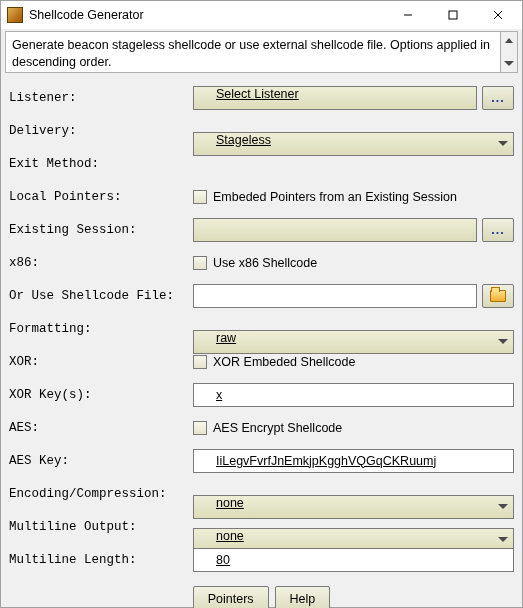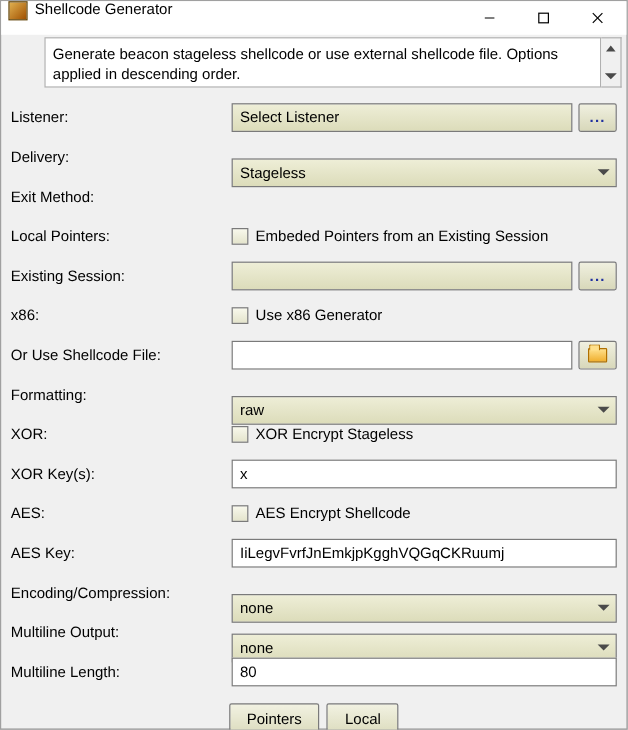--- a/index.html
+++ b/index.html
@@ -15,7 +15,7 @@
   *{box-sizing:border-box;font-family:Tahoma,Arial,sans-serif;font-size:12.5px;color:var(--text);}
   body{margin:0;background:#555;}
   .window{width:523px;height:608px;background:var(--bg);border:1px solid #a0a0a0;display:flex;flex-direction:column;}
-  .titlebar{height:30px;background:#ffffff;display:flex;padding:0 2px 0 6px;}
+  .titlebar{height:30px;background:#ffffff;display:flex;align-items:center;padding:0 2px 0 6px;}
   .titlebar .icon{width:16px;height:16px;background:linear-gradient(135deg,#e0b050 0%,#a05000 100%);border:1px solid #604000;margin-right:6px;}
   .titlebar .title{flex:1;font-size:12.5px;}
   .winbtn{width:45px;height:28px;display:flex;align-items:center;justify-content:center;}

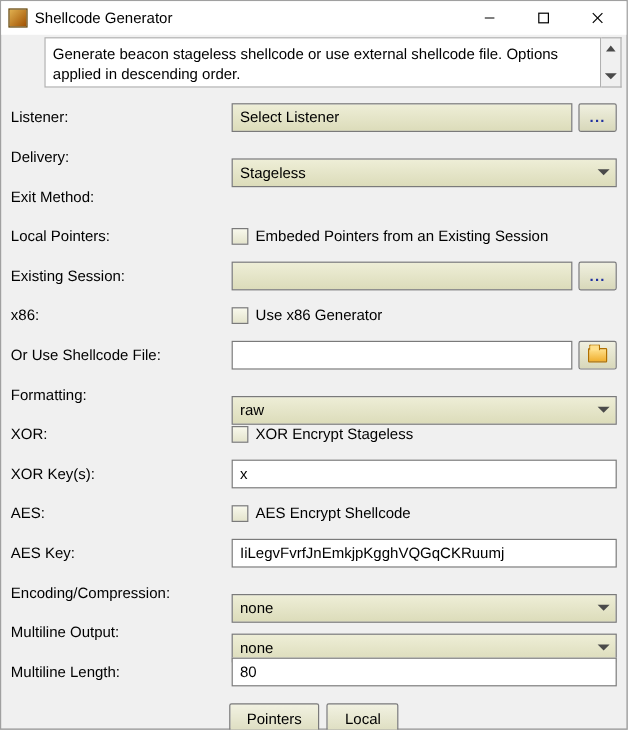--- a/index.html
+++ b/index.html
@@ -21,7 +21,7 @@
   .winbtn{width:45px;height:28px;display:flex;align-items:center;justify-content:center;}
   .winbtn svg{width:10px;height:10px;}
   .desc-wrap{padding:2px 4px 2px 4px;display:flex;}
-  .desc{flex:1;background:#ffffff;border:1px solid var(--border-light);padding:5px 6px;line-height:1.35;height:42px;margin-left:32px;}
+  .desc{flex:1;background:#ffffff;border:1px solid var(--border-light);padding:5px 6px;line-height:1.35;height:42px;}
   .desc-scroll{width:17px;background:var(--bg);border:1px solid var(--border-light);border-left:none;display:flex;flex-direction:column;align-items:center;justify-content:space-between;padding:2px 0;}
   .desc-scroll .sbtn{width:13px;height:13px;display:flex;align-items:center;justify-content:center;}
   .form{flex:1;padding:6px 8px 0 8px;}

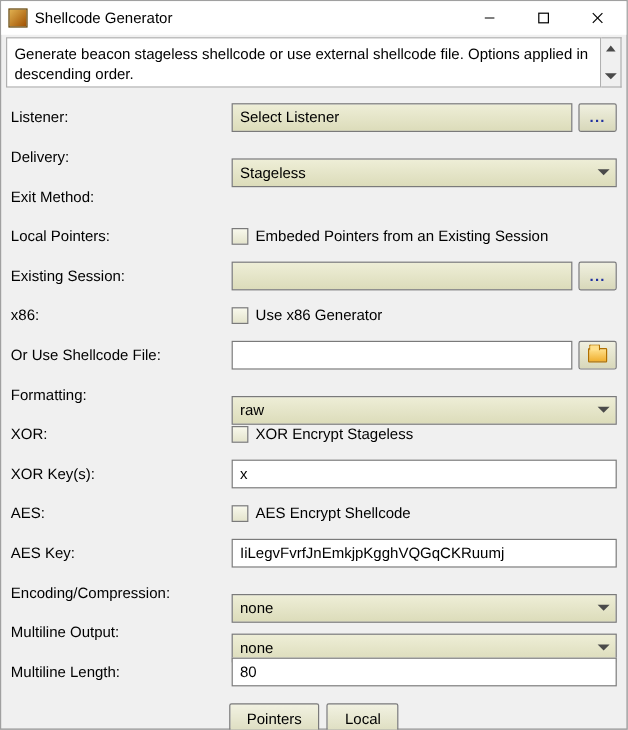--- a/index.html
+++ b/index.html
@@ -26,7 +26,7 @@
   .desc-scroll .sbtn{width:13px;height:13px;display:flex;align-items:center;justify-content:center;}
   .form{flex:1;padding:6px 8px 0 8px;}
   .row{display:flex;align-items:center;height:33px;}
-  .label{width:184px;padding-left:0;}
+  .label{width:184px;padding-left:0;font-family:Liberation Mono, monospace;}
   .field{flex:1;display:flex;align-items:center;gap:5px;}
   .combo, .txt, .disp{
     flex:1;height:24px;border:1px solid var(--border);background:var(--beige);

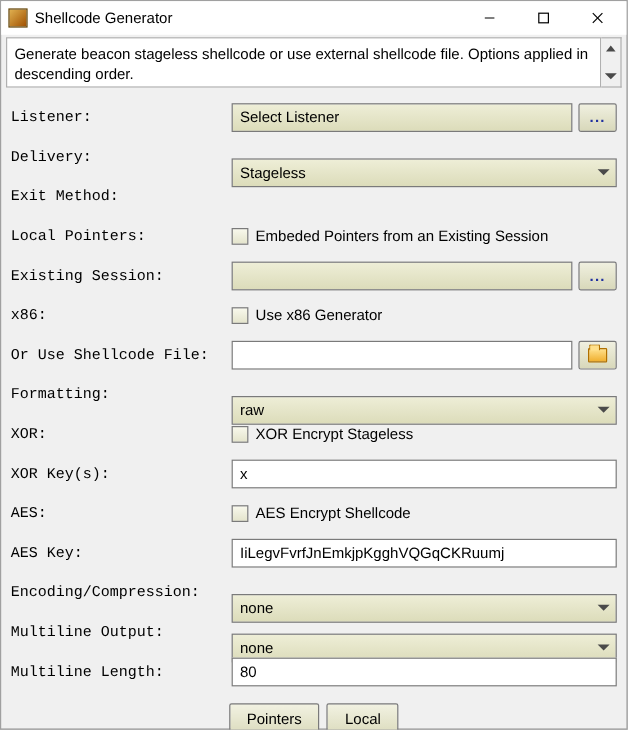--- a/index.html
+++ b/index.html
@@ -30,7 +30,7 @@
   .field{flex:1;display:flex;align-items:center;gap:5px;}
   .combo, .txt, .disp{
     flex:1;height:24px;border:1px solid var(--border);background:var(--beige);
-    display:flex;align-items:center;padding:0 6px;position:relative;
+    display:flex;padding:0 22px;position:relative;text-decoration:underline;
   }
   .combo{background:linear-gradient(#eeeed7,#dcdcba);margin-top:26px;}
   .combo .arrow{position:absolute;right:0;top:0;bottom:0;width:20px;display:flex;align-items:center;justify-content:center;}

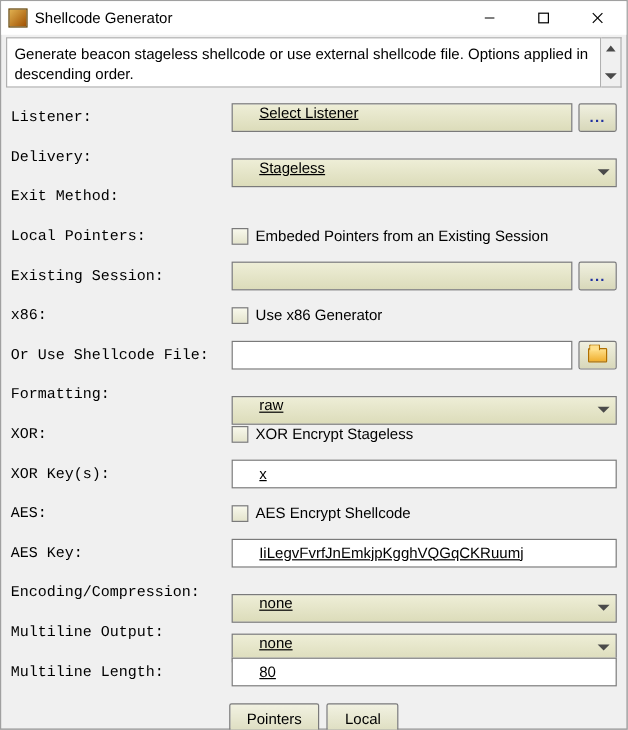--- a/index.html
+++ b/index.html
@@ -155,7 +155,7 @@
       <div class="field">
         <div class="chklabel">
           <div class="chk"></div>
-          <span class="lbl">Use x86 Generator</span>
+          <span class="lbl">Use x86 Shellcode</span>
         </div>
       </div>
     </div>

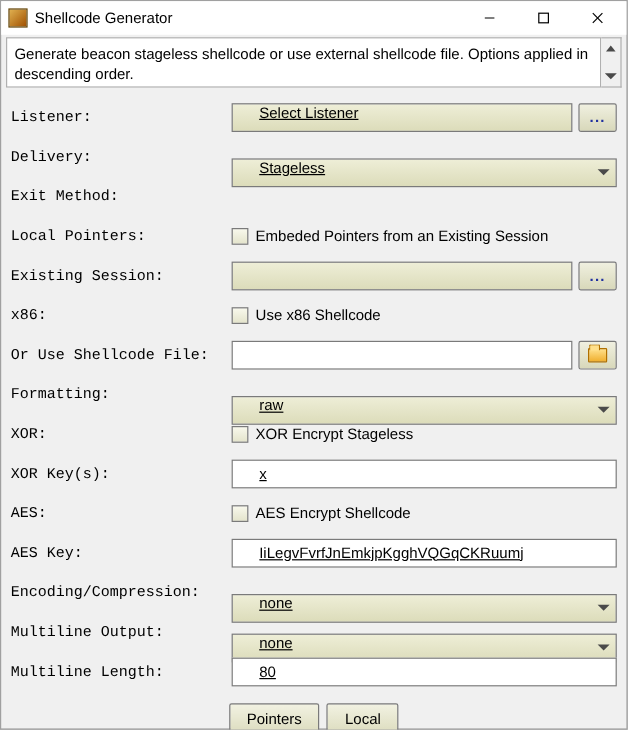--- a/index.html
+++ b/index.html
@@ -189,7 +189,7 @@
       <div class="field">
         <div class="chklabel">
           <div class="chk"></div>
-          <span class="lbl">XOR Encrypt Stageless</span>
+          <span class="lbl">XOR Embeded Shellcode</span>
         </div>
       </div>
     </div>

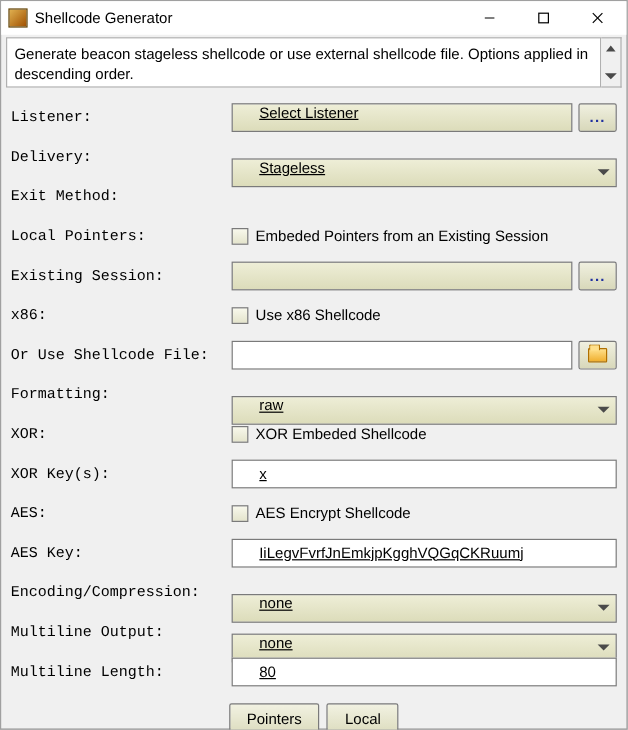--- a/index.html
+++ b/index.html
@@ -262,7 +262,7 @@
       <span>Pointers</span>
     </div>
     <div class="pushbtn">
-      <span>Local</span>
+      <span>Help</span>
     </div>
   </div>
 

